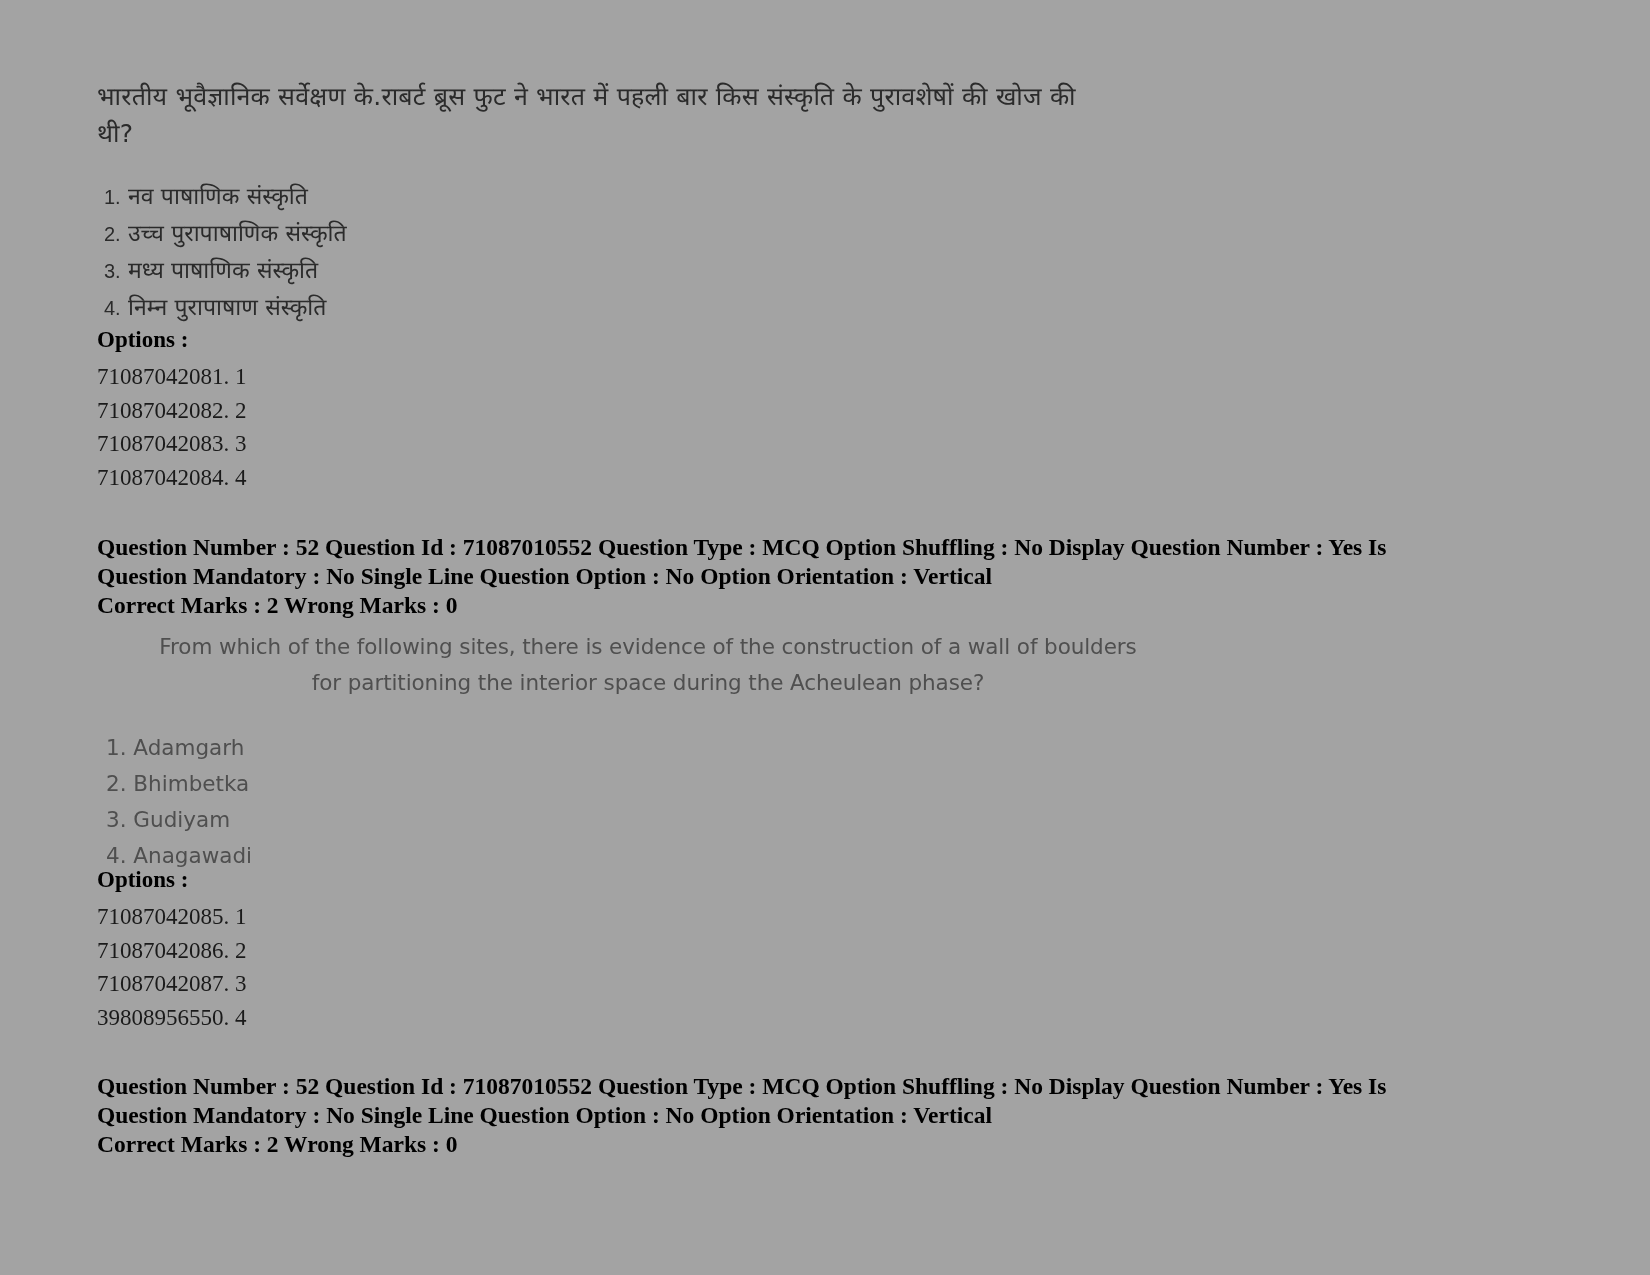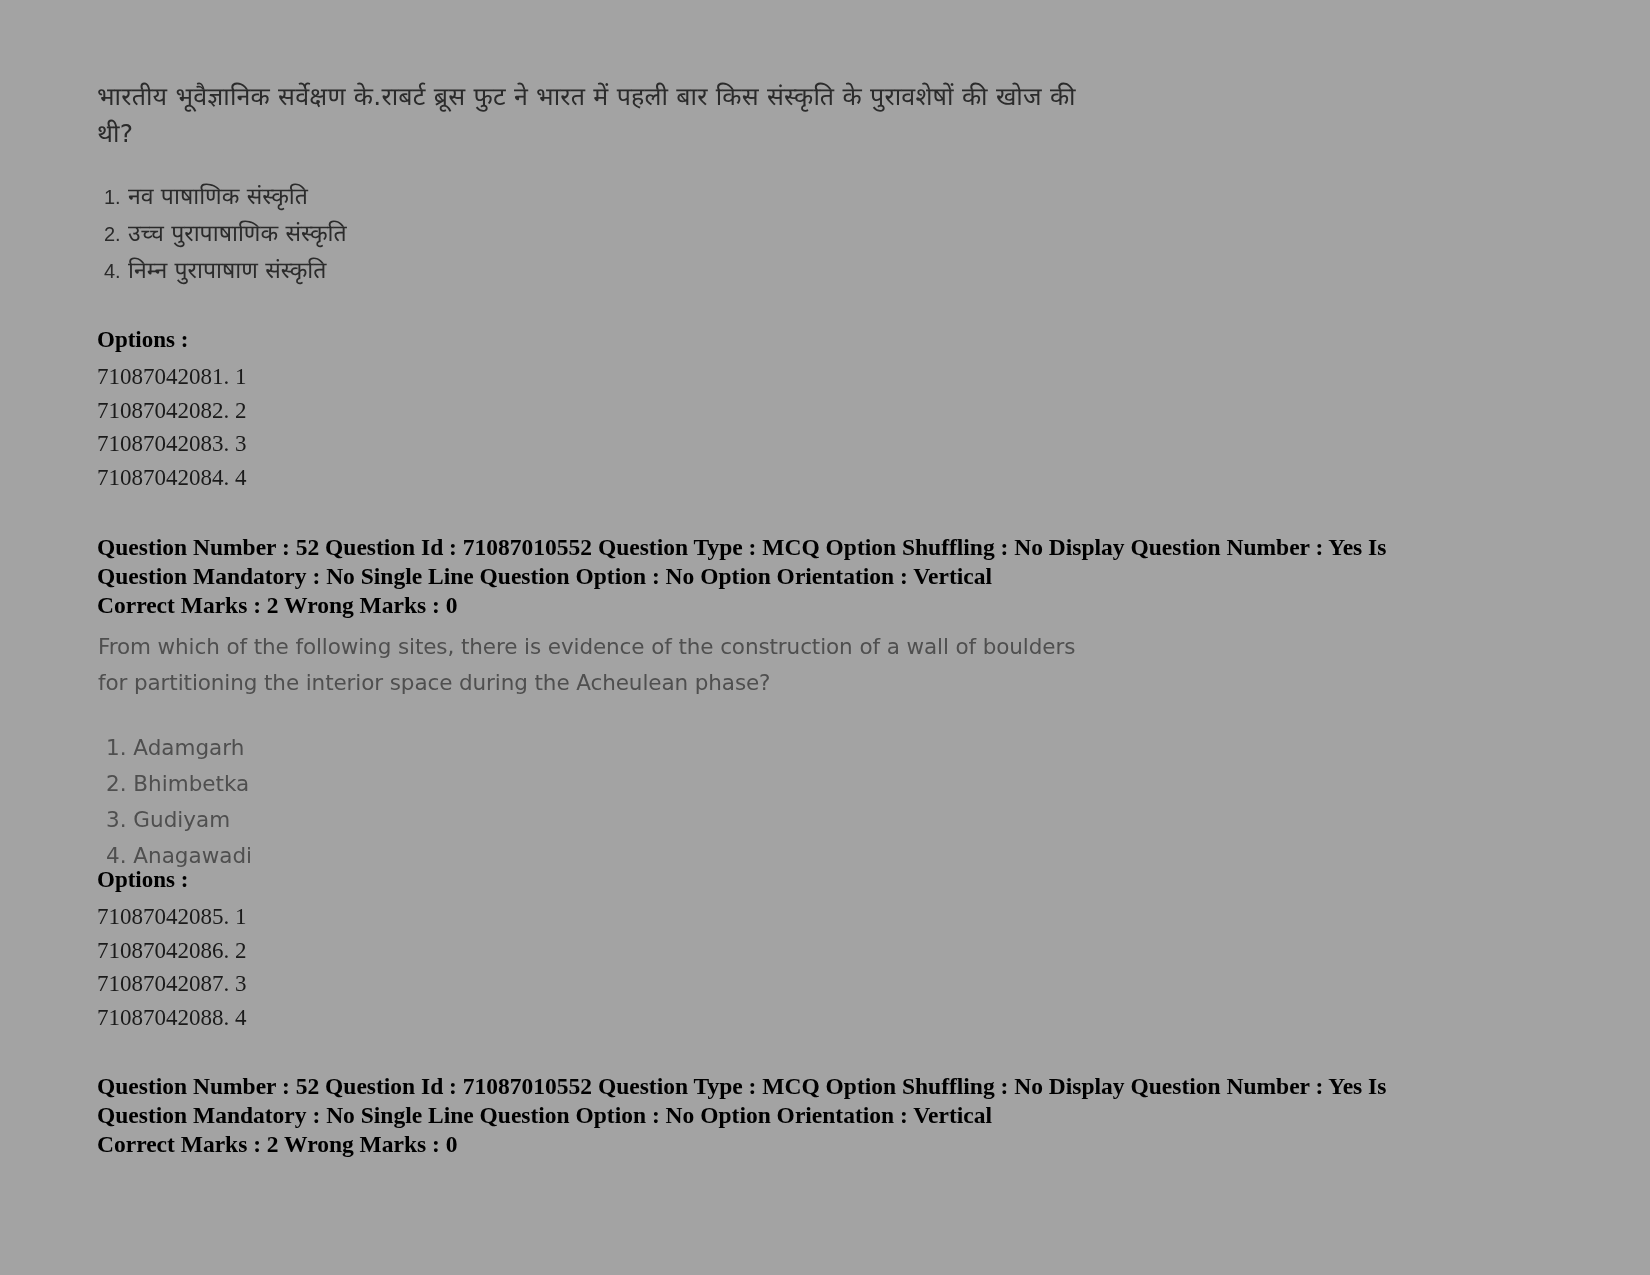--- a/index.html
+++ b/index.html
@@ -129,6 +129,10 @@
       <span>उच्च पुरापाषाणिक संस्कृति</span>
     </li>
     <li>
+      <span class="num">3.</span>
+      <span>मध्य पाषाणिक संस्कृति</span>
+    </li>
+    <li>
       <span class="num">4.</span>
       <span>निम्न पुरापाषाण संस्कृति</span>
     </li>

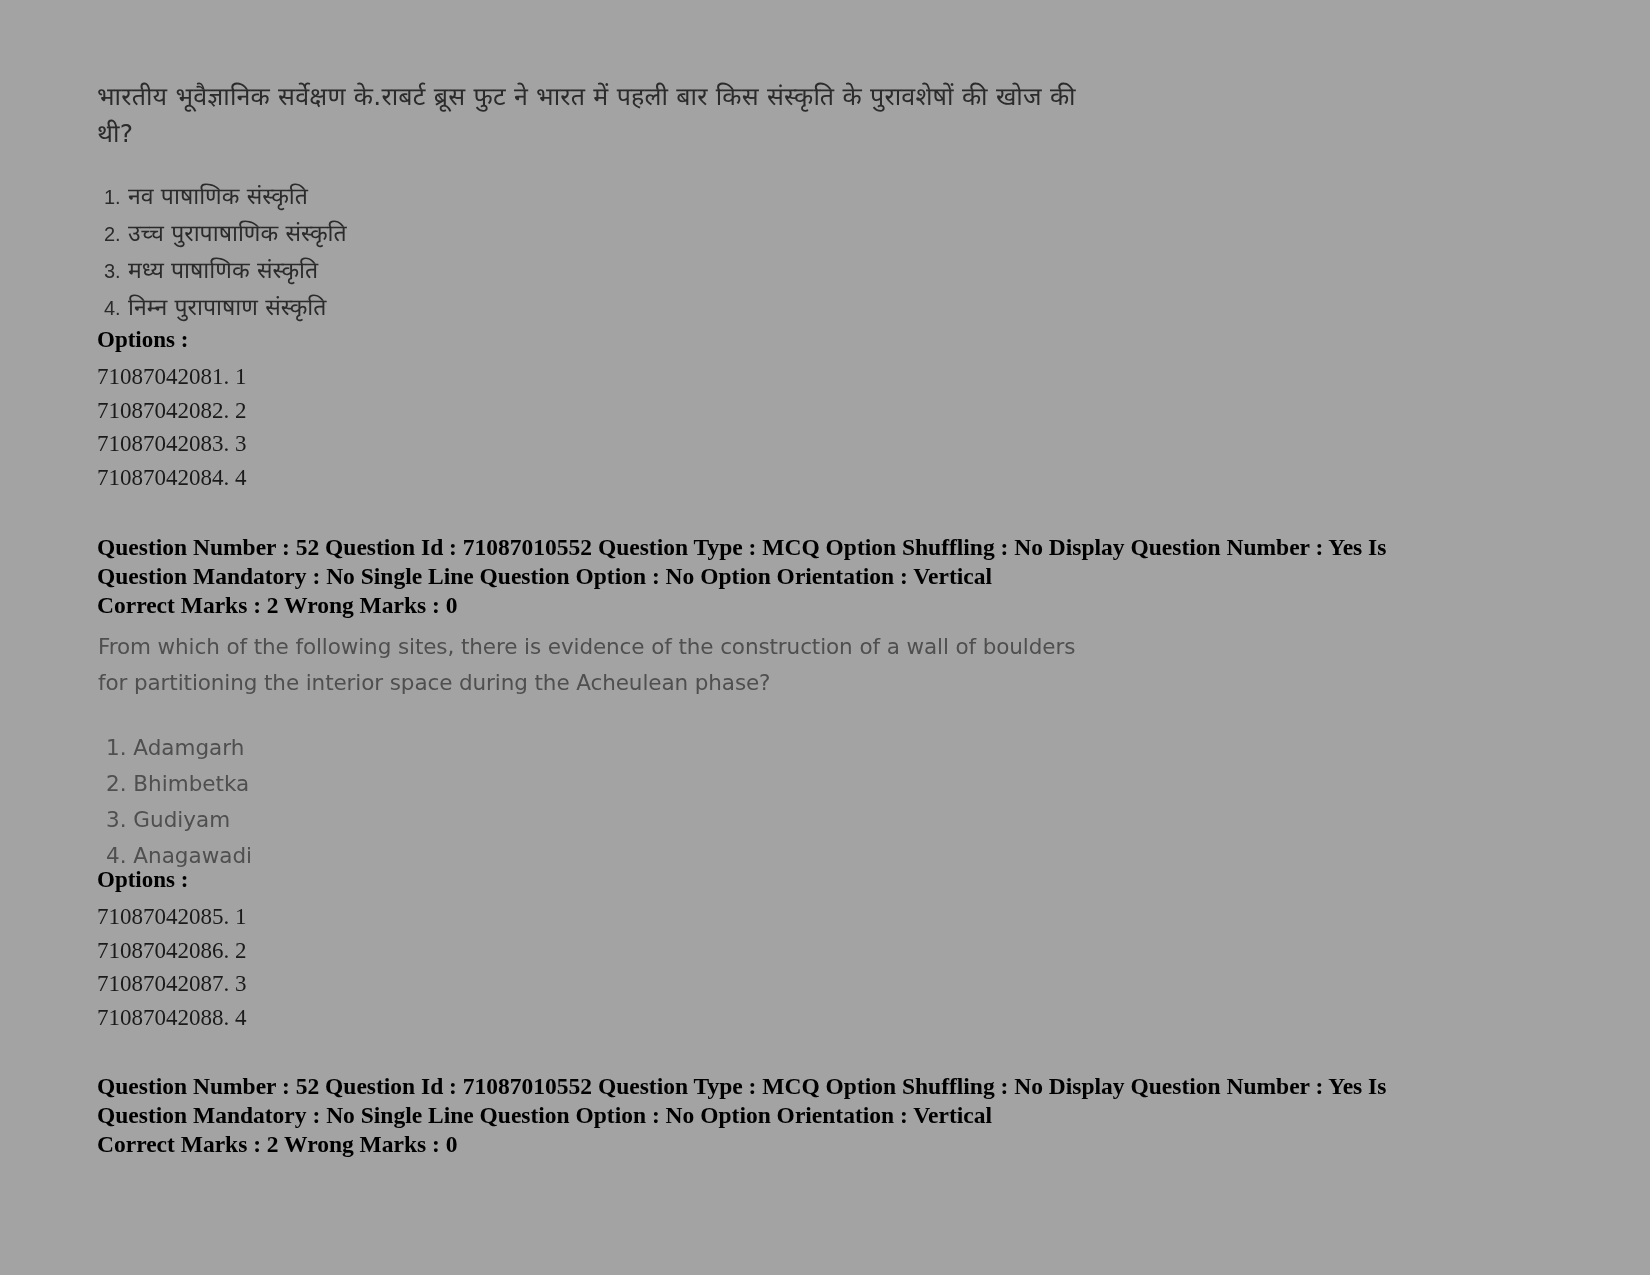--- a/index.html
+++ b/index.html
@@ -59,6 +59,7 @@
     font-size: 21.5px;
     line-height: 37px;
     letter-spacing: -0.1px;
+    text-align: center;
   }
   .opts-eng {
     position: absolute;

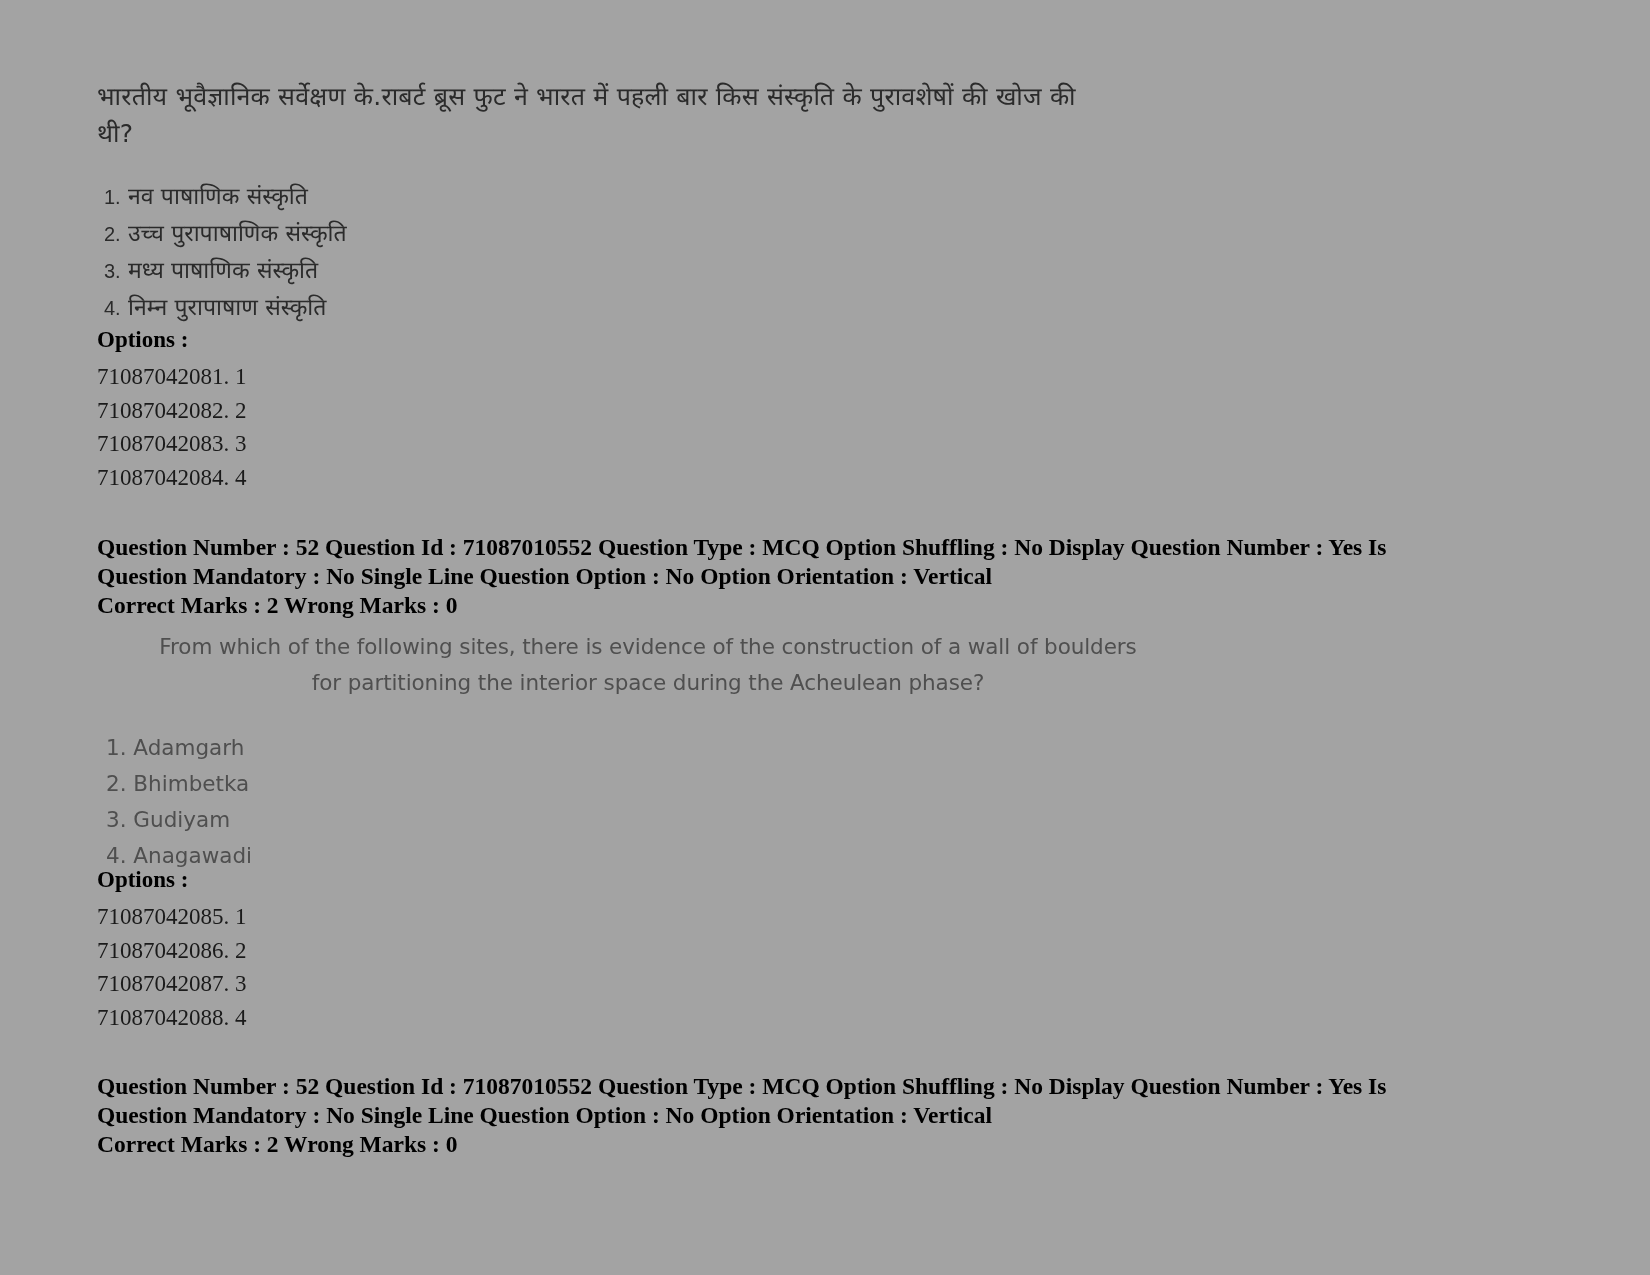--- a/index.html
+++ b/index.html
@@ -182,7 +182,7 @@
     <li>71087042085. 1</li>
     <li>71087042086. 2</li>
     <li>71087042087. 3</li>
-    <li>71087042088. 4</li>
+    <li>39808956550. 4</li>
   </ul>
 
   <div class="meta" style="top:1072px;">

